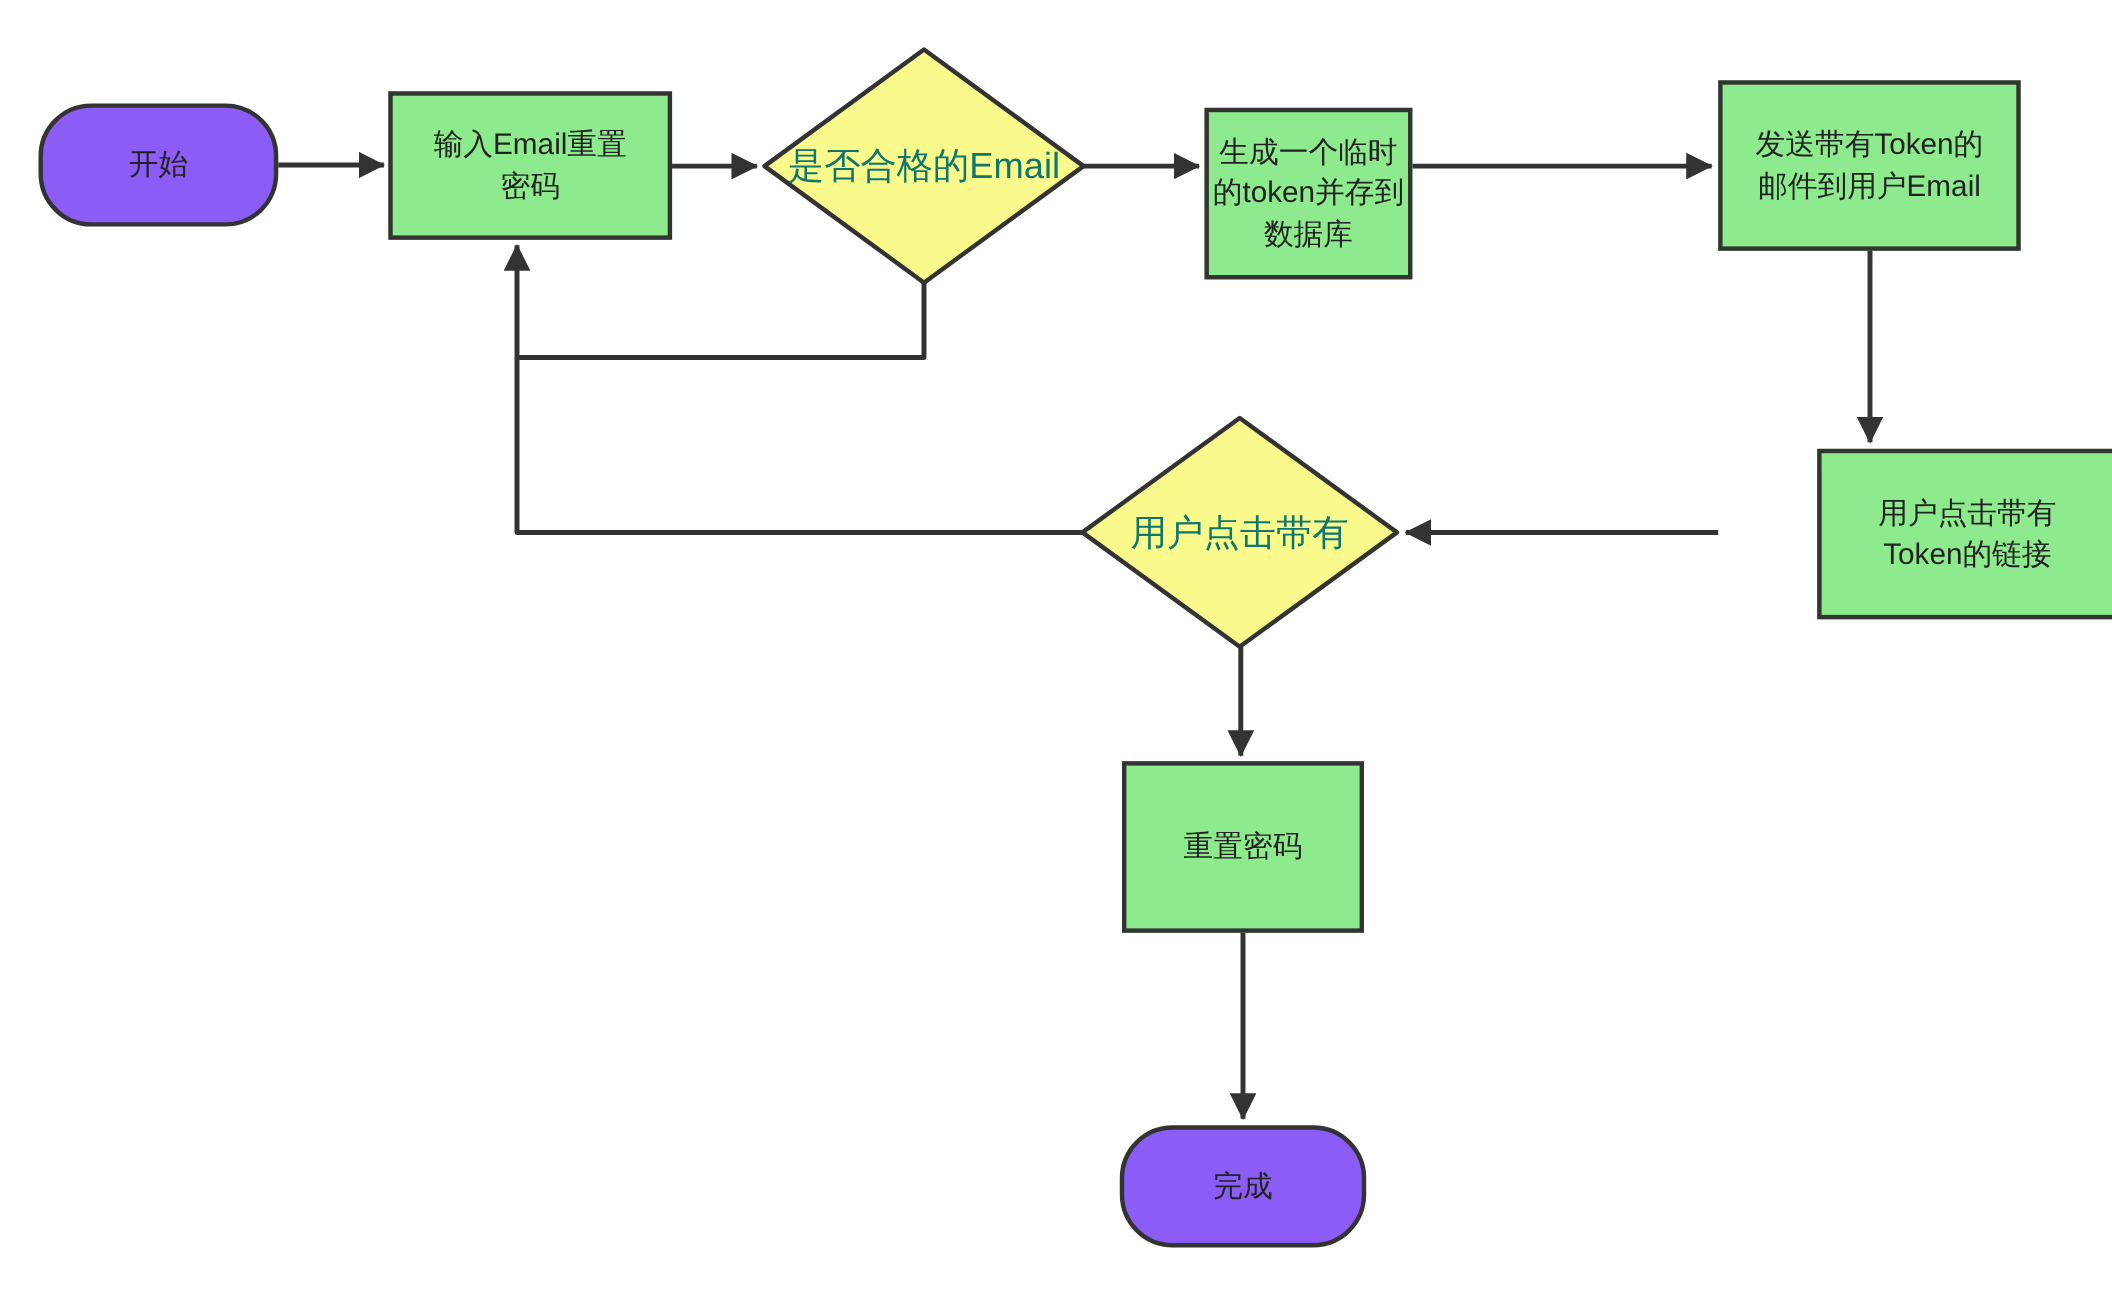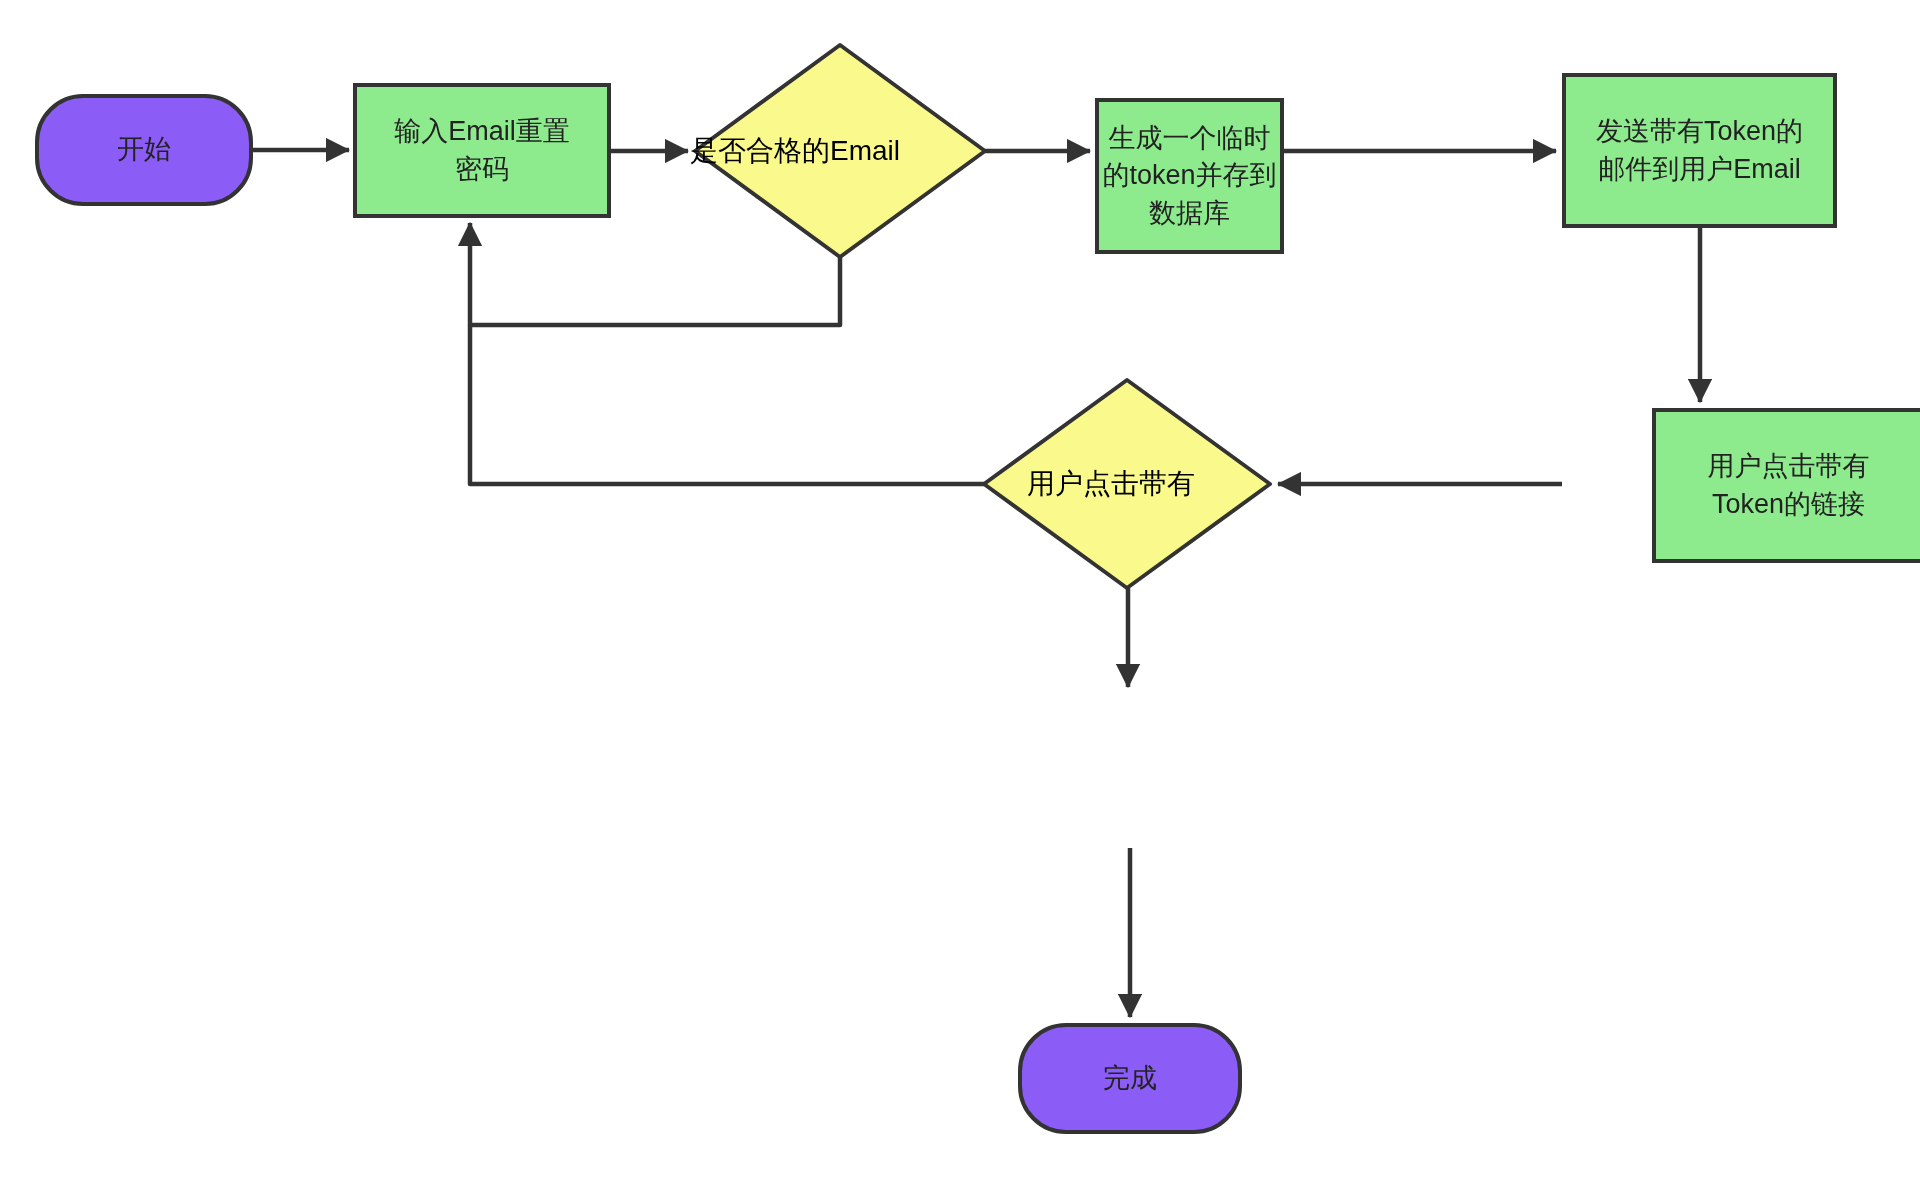--- a/index.html
+++ b/index.html
@@ -44,10 +44,10 @@
     position: absolute;
     display: flex;
     align-items: center;
-    justify-content: flex-start;
+    justify-content: center;
     text-align: center;
-    font-size: 28px;
-    color: #000000;
+    font-size: 33px;
+    color: #0f766e;
     white-space: pre-line;
   }
   

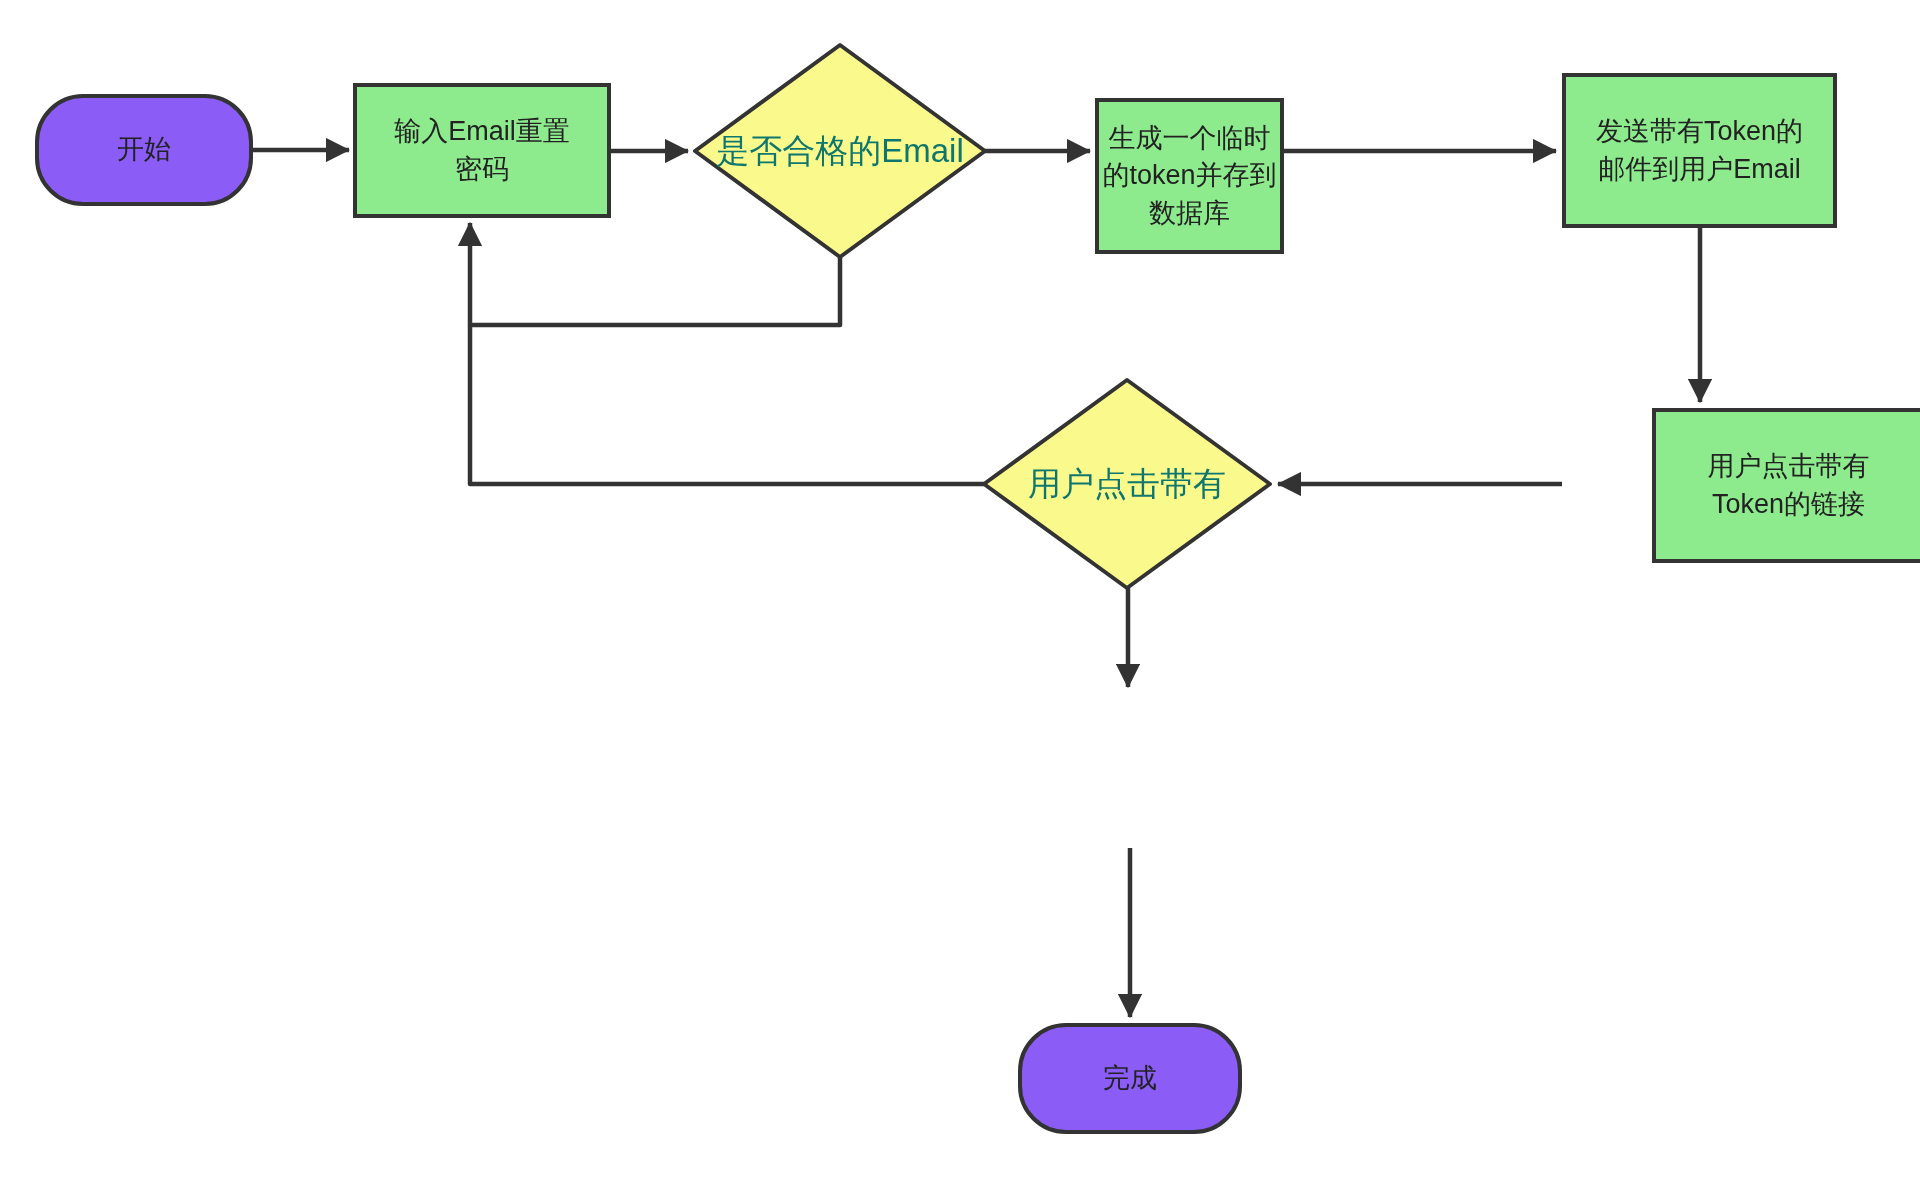--- a/index.html
+++ b/index.html
@@ -125,6 +125,9 @@
     <span>用户点击带有</span>
   </div>
 
+  <div class="node process n-reset">
+    <span>重置密码</span>
+  </div>
 
   <div class="node terminal n-done">
     <span>完成</span>

